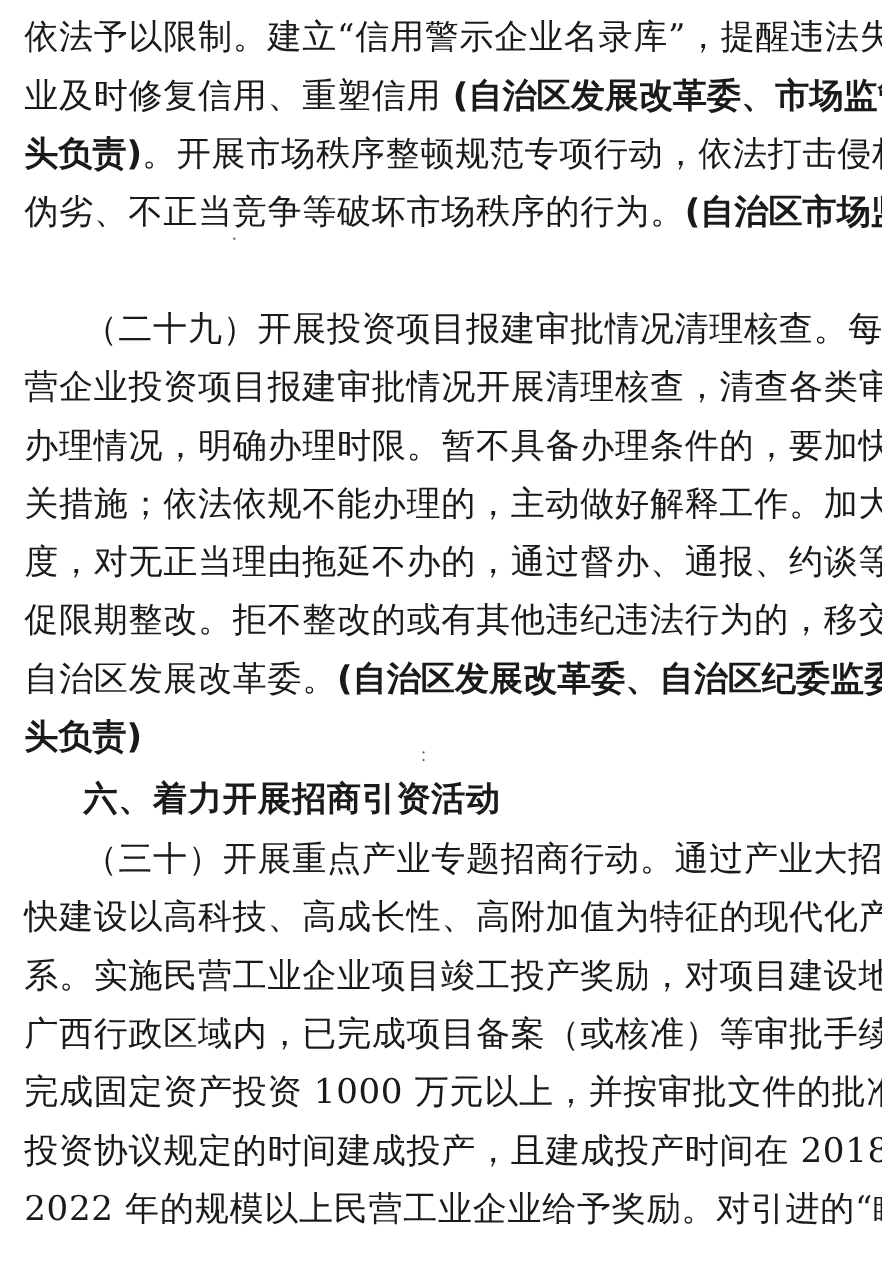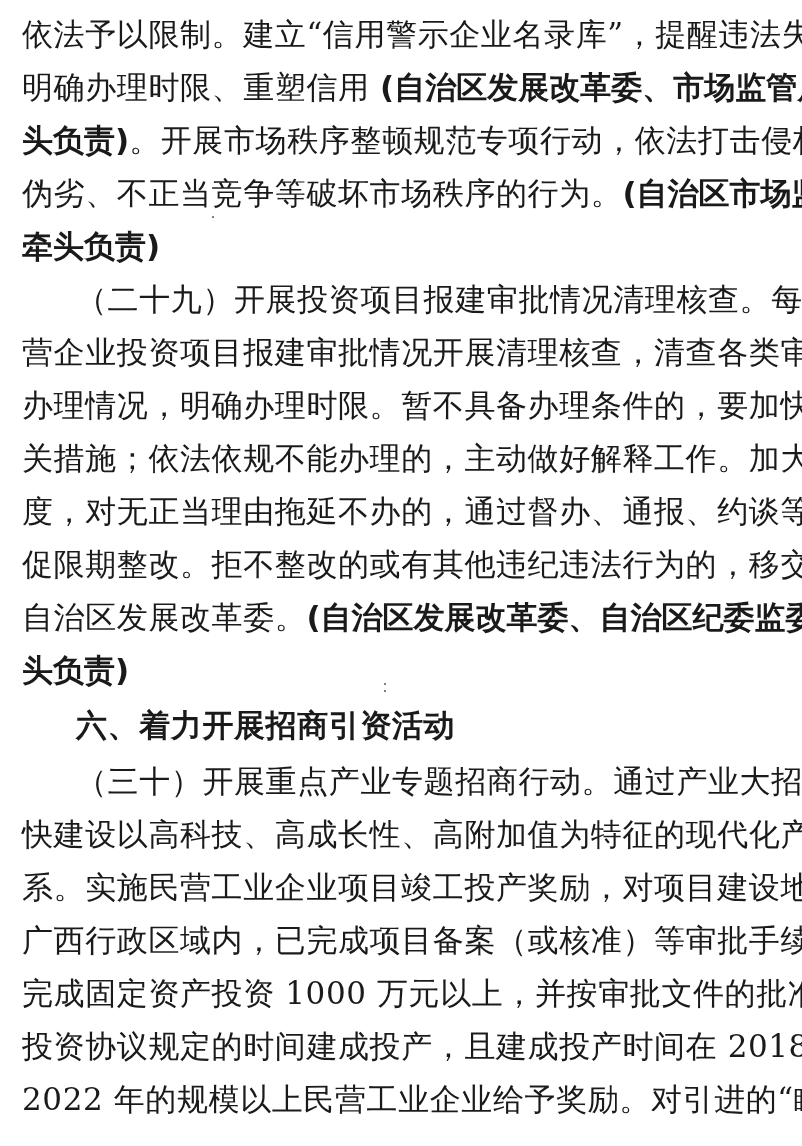--- a/index.html
+++ b/index.html
@@ -69,7 +69,7 @@
     <span class="seg">依法予以限制。建立“信用警示企业名录库”，提醒违法失信企</span>
   </div>
   <div class="line" style="top:67px">
-    <span class="seg">明确办理时限、重塑信用 </span><span class="seg bold">(自治区发展改革委、市场监管局牵</span>
+    <span class="seg">业及时修复信用、重塑信用 </span><span class="seg bold">(自治区发展改革委、市场监管局牵</span>
   </div>
   <div class="line" style="top:120px">
     <span class="seg bold">头负责)</span><span class="seg">。开展市场秩序整顿规范专项行动，依法打击侵权假冒</span>

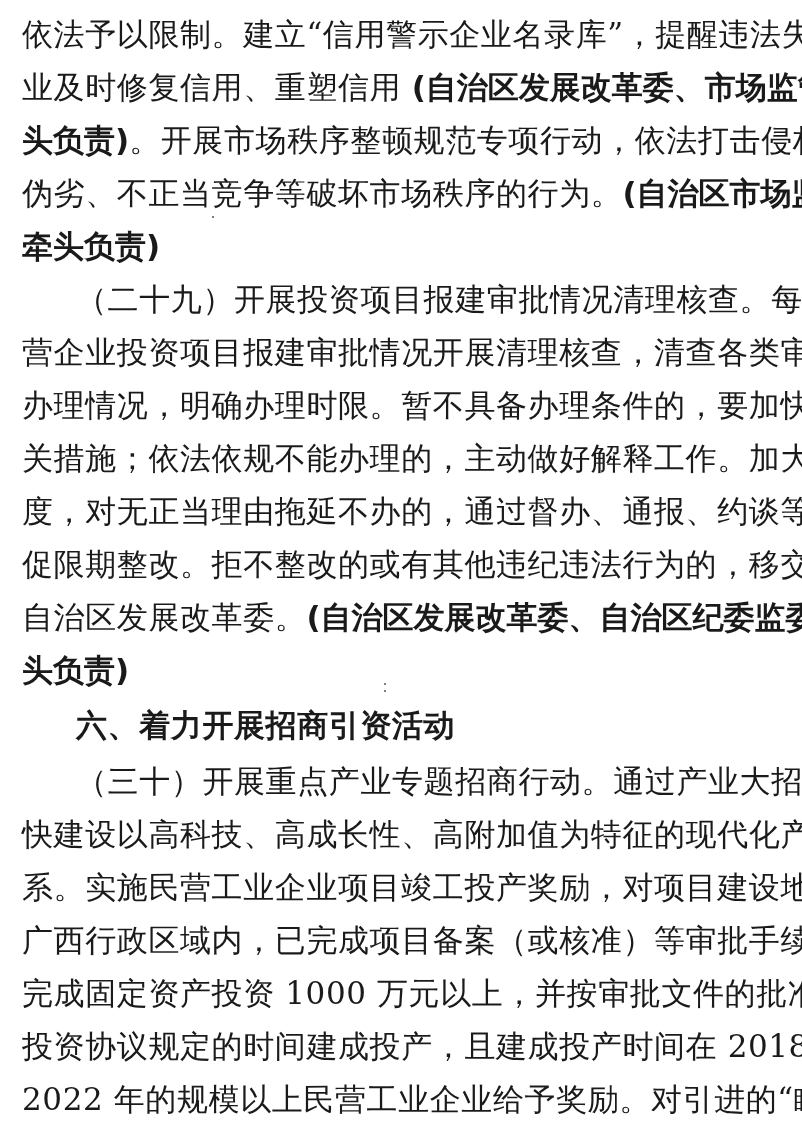--- a/index.html
+++ b/index.html
@@ -77,9 +77,6 @@
   <div class="line" style="top:173px">
     <span class="seg">伪劣、不正当竞争等破坏市场秩序的行为。</span><span class="seg bold">(自治区市场监管局</span>
   </div>
-  <div class="line last" style="top:226px">
-    <span class="seg bold">牵头负责)</span>
-  </div>
 
   <div class="line indent" style="top:279px">
     <span class="seg">（二十九）开展投资项目报建审批情况清理核查。每年对民</span>

